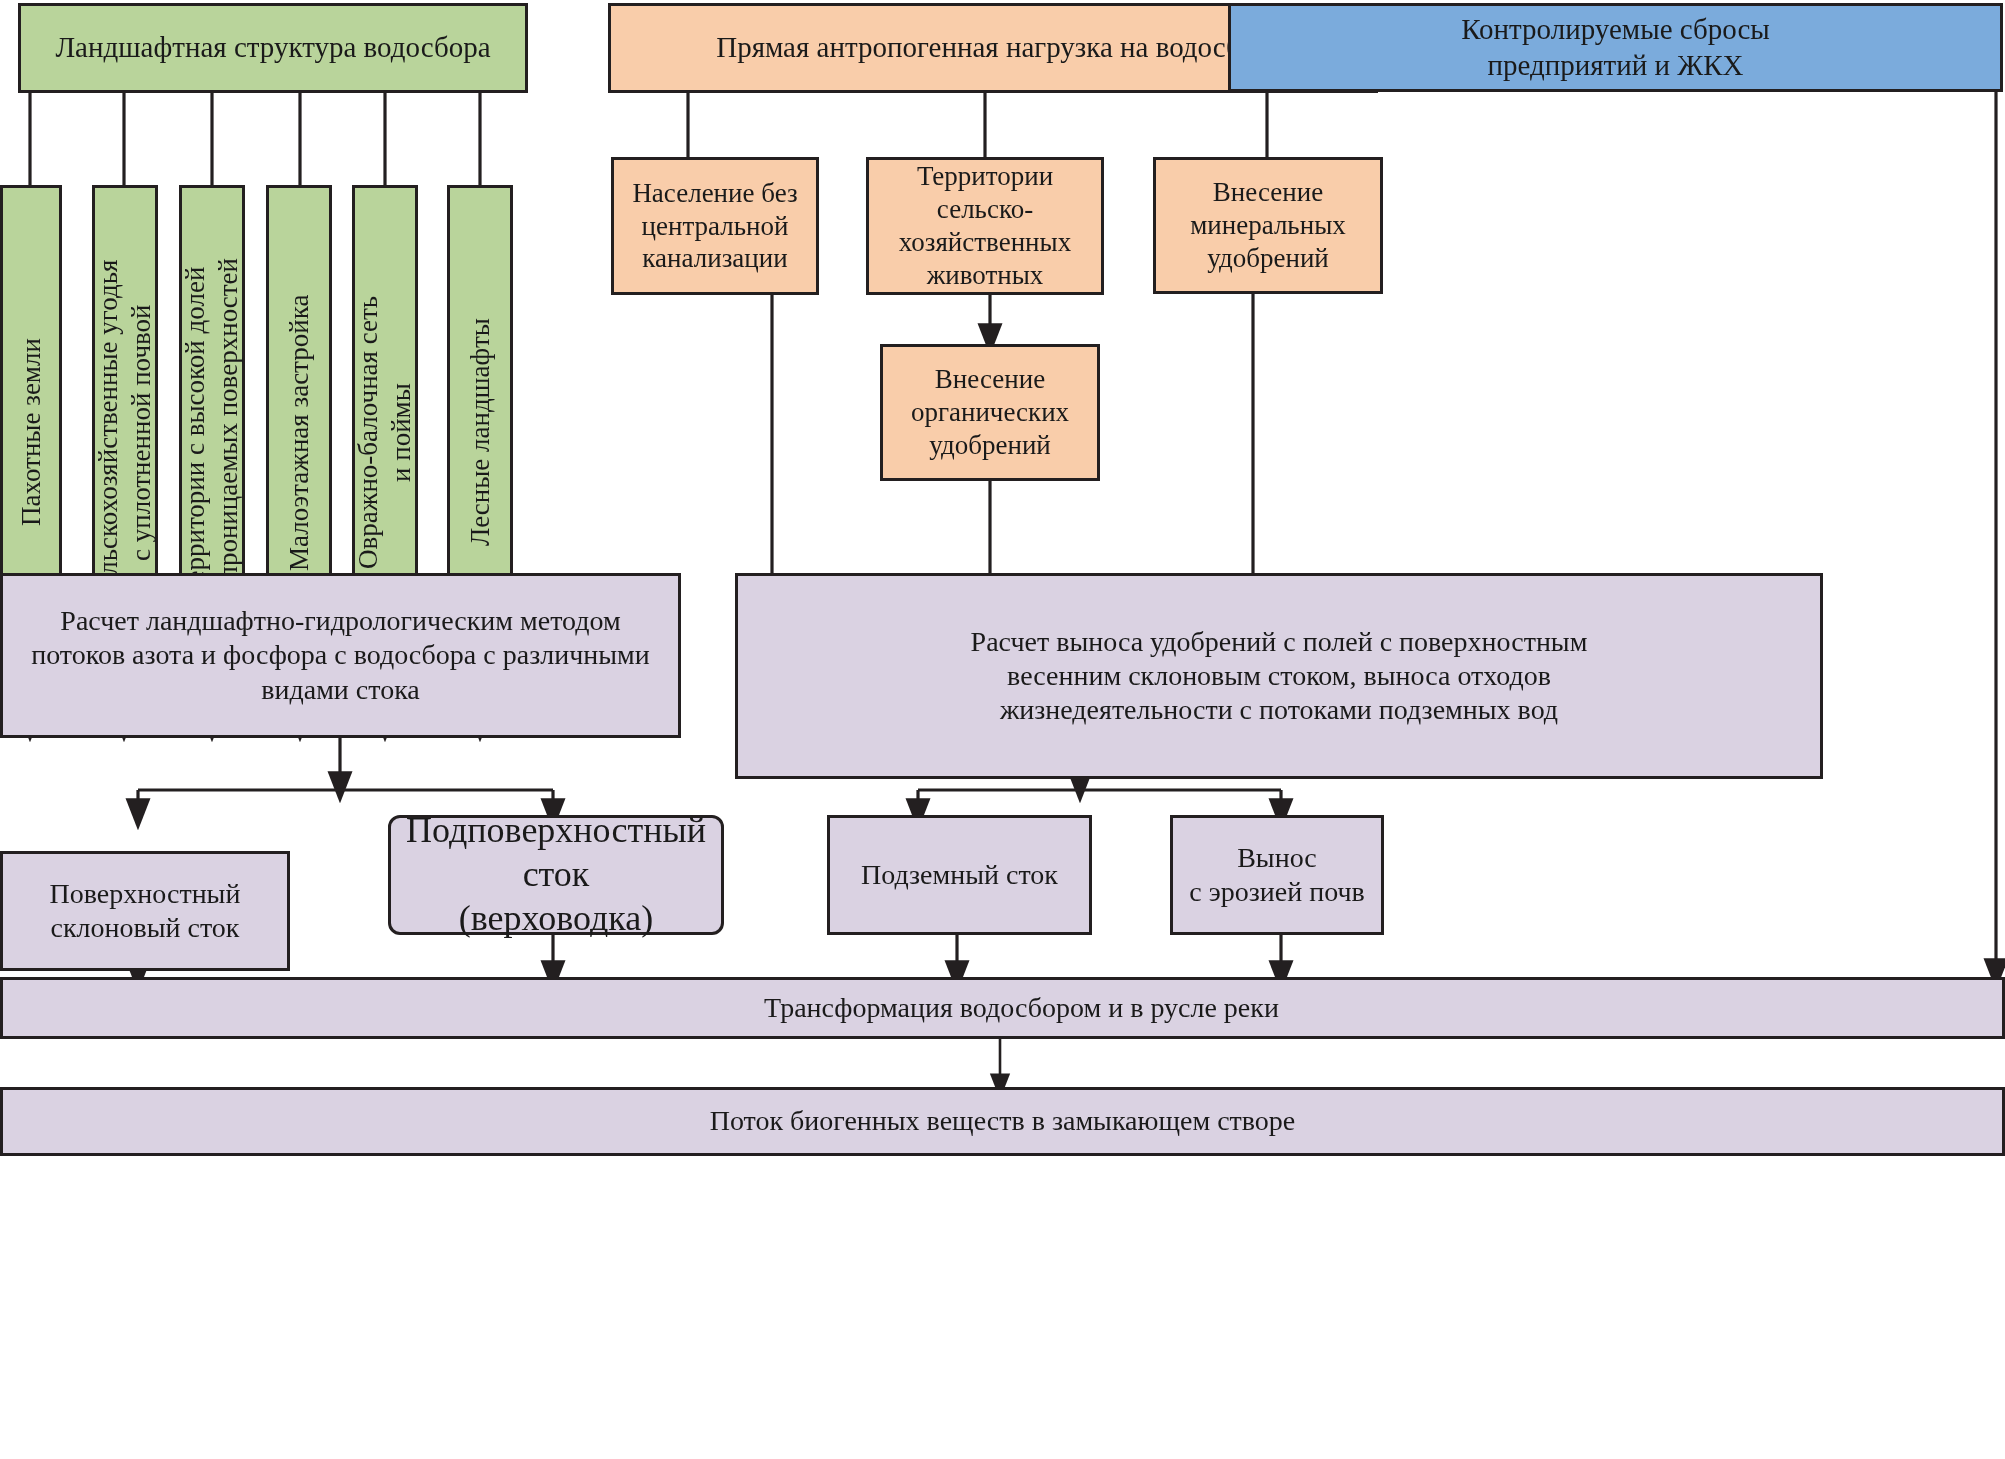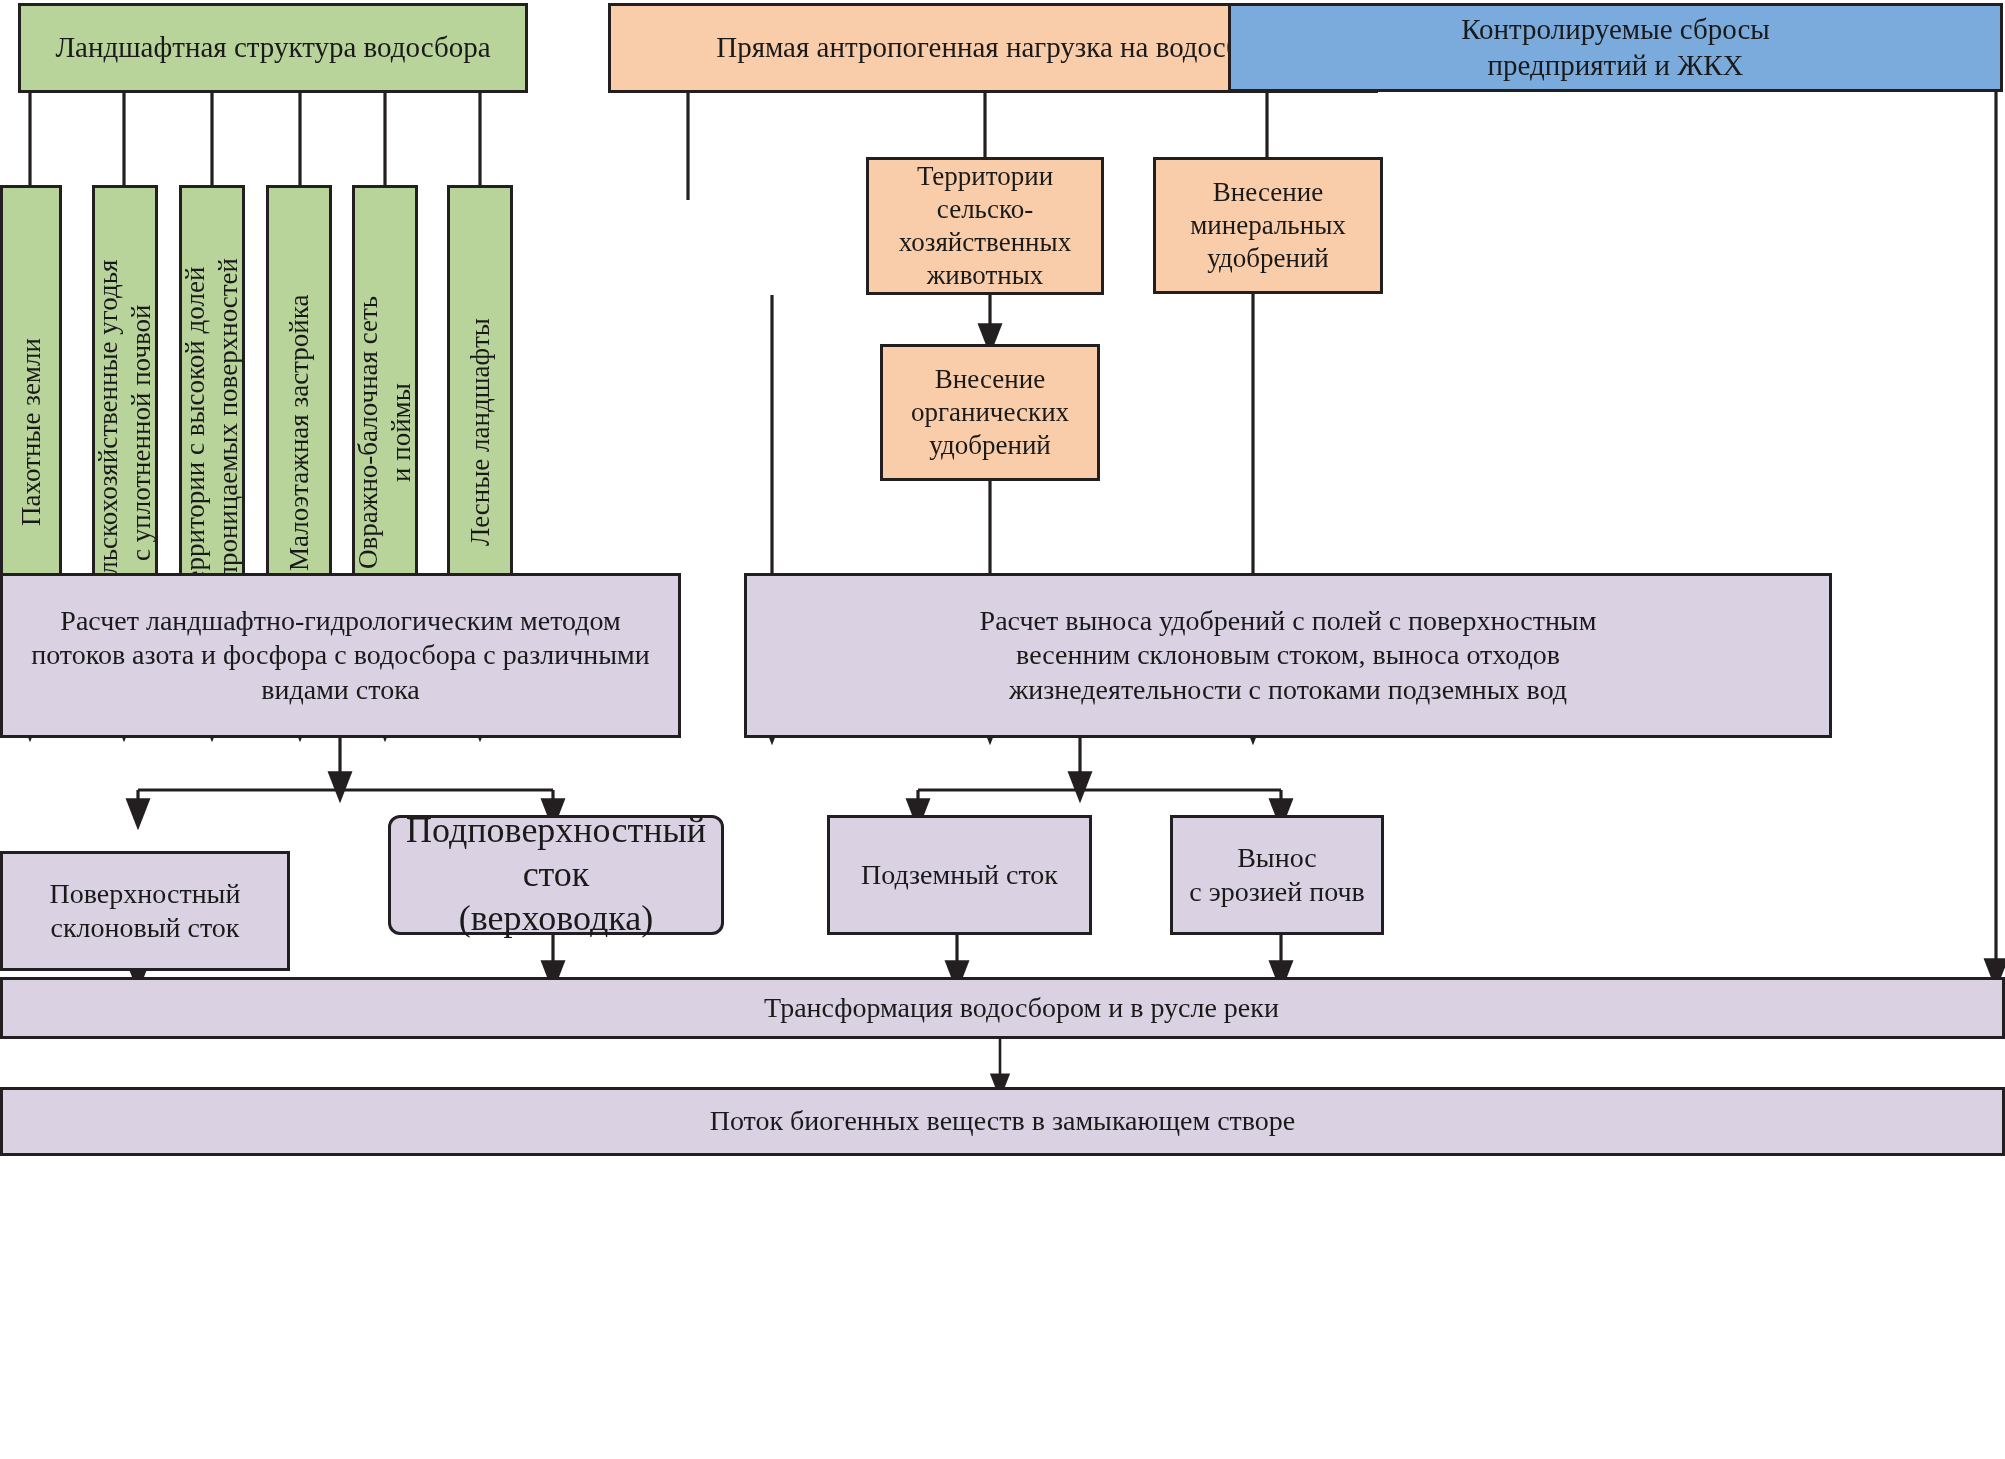--- a/index.html
+++ b/index.html
@@ -154,6 +154,11 @@
     <span>Лесные ландшафты</span>
   </div>
 
+  <div class="node orange" style="left:611px; top:157px; width:208px; height:138px; font-size:27px;">
+    <span>Население без
+центральной
+канализации</span>
+  </div>
 
   <div class="node orange" style="left:866px; top:157px; width:238px; height:138px; font-size:27px;">
     <span>Территории

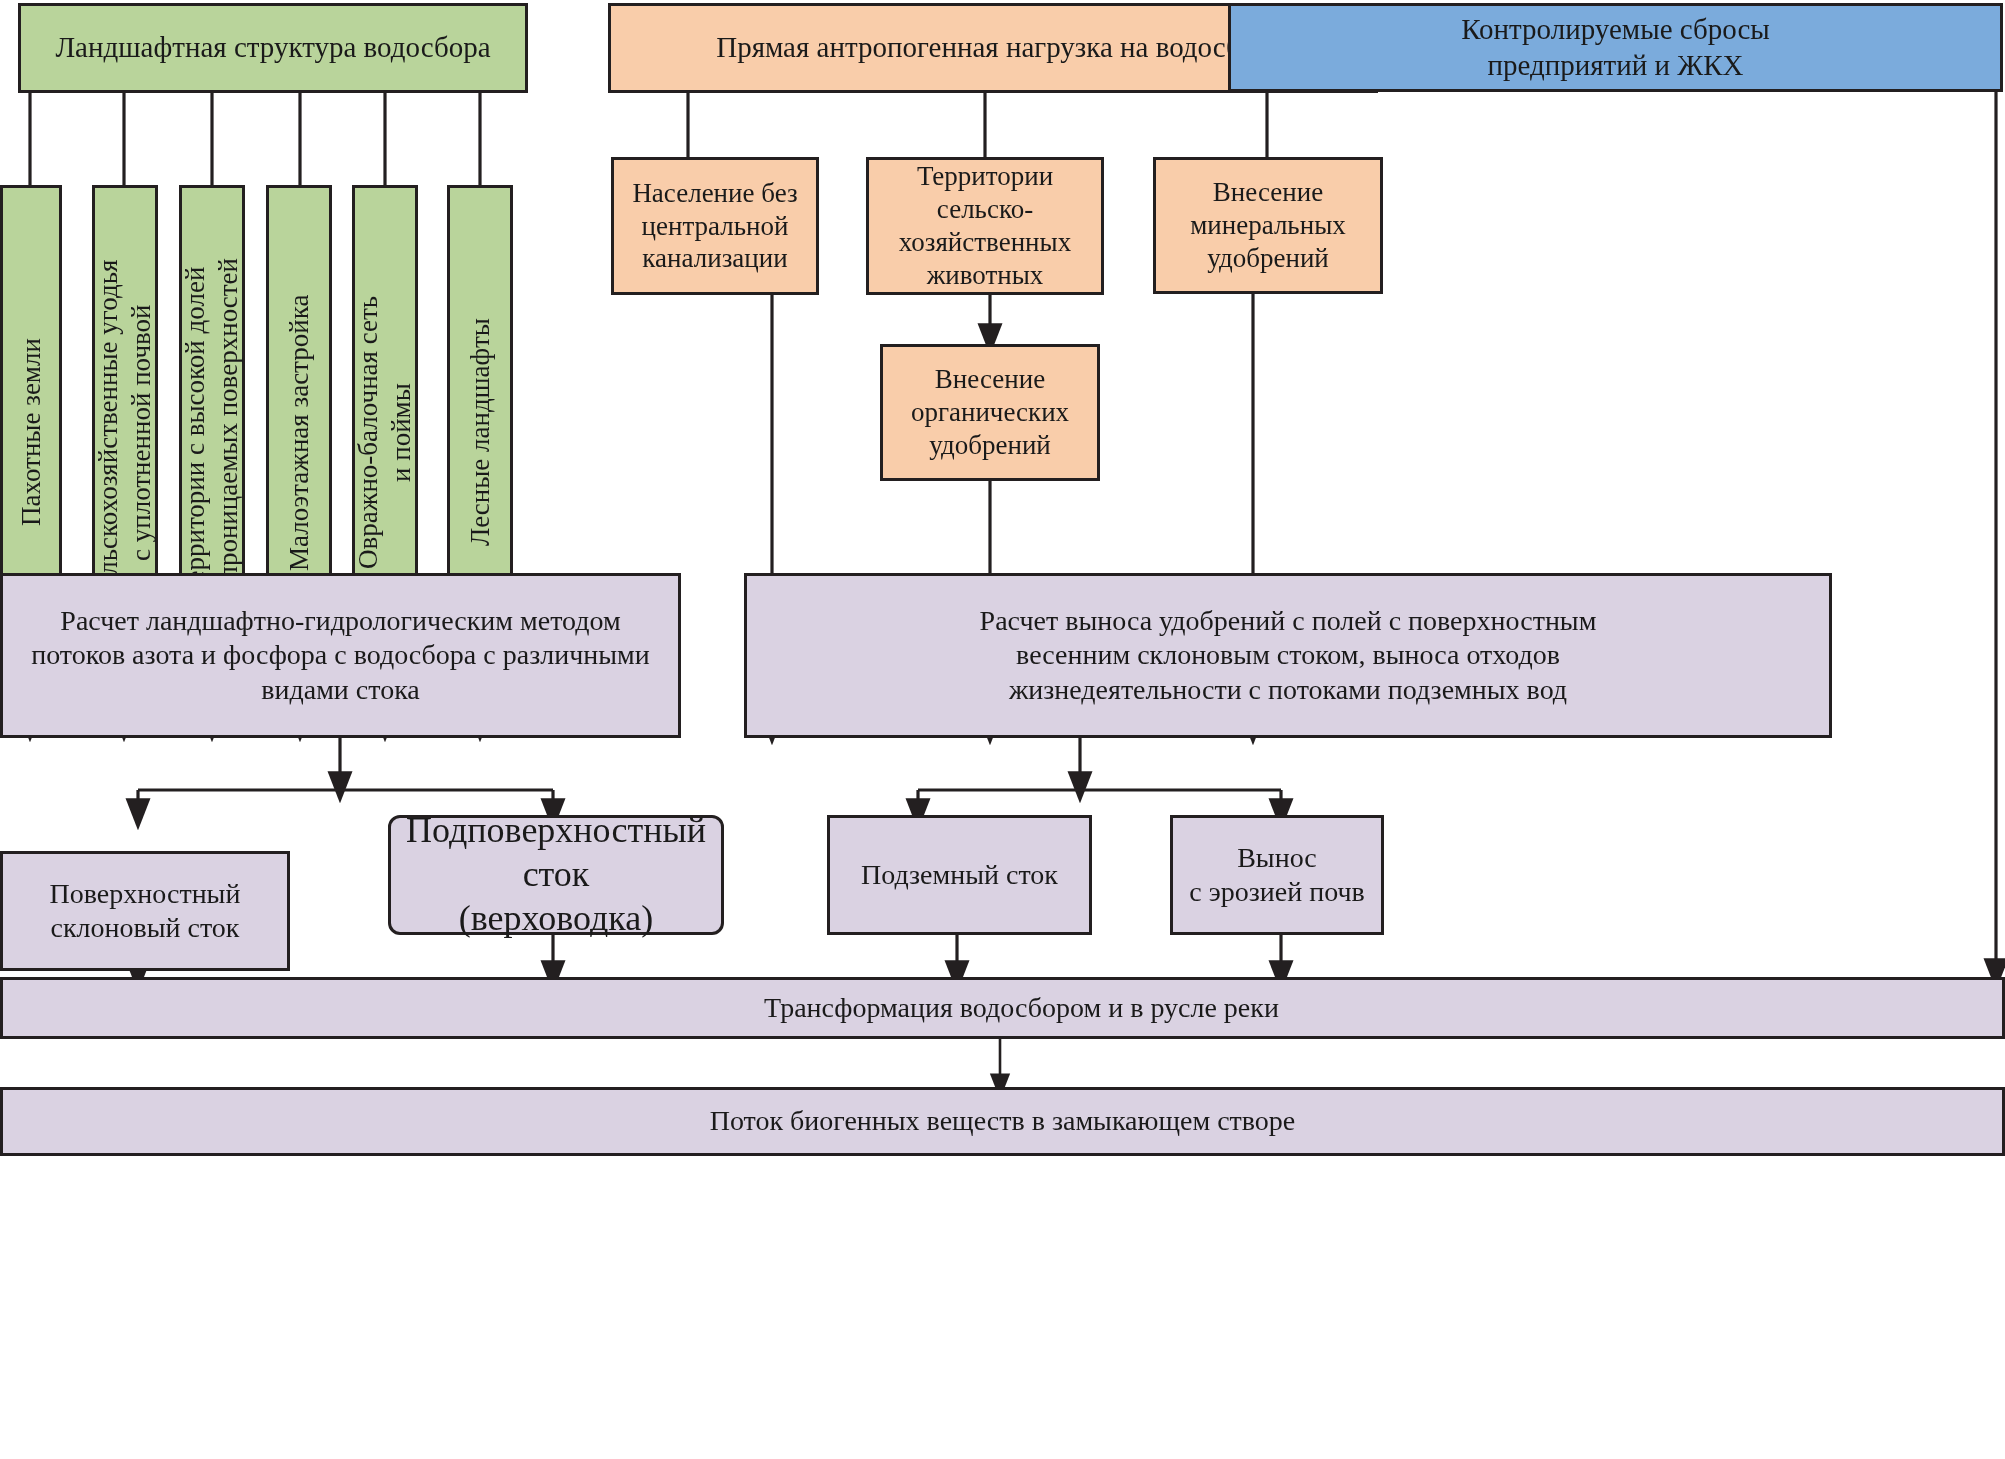--- a/index.html
+++ b/index.html
@@ -185,7 +185,7 @@
 видами стока</span>
   </div>
 
-  <div class="node purple" style="left:735px; top:573px; width:1088px; height:165px; font-size:28px;margin-left:9px;">
+  <div class="node purple" style="left:735px; top:573px; width:1088px; height:206px; font-size:28px;">
     <span>Расчет выноса удобрений с полей с поверхностным
 весенним склоновым стоком, выноса отходов
 жизнедеятельности с потоками подземных вод</span>

